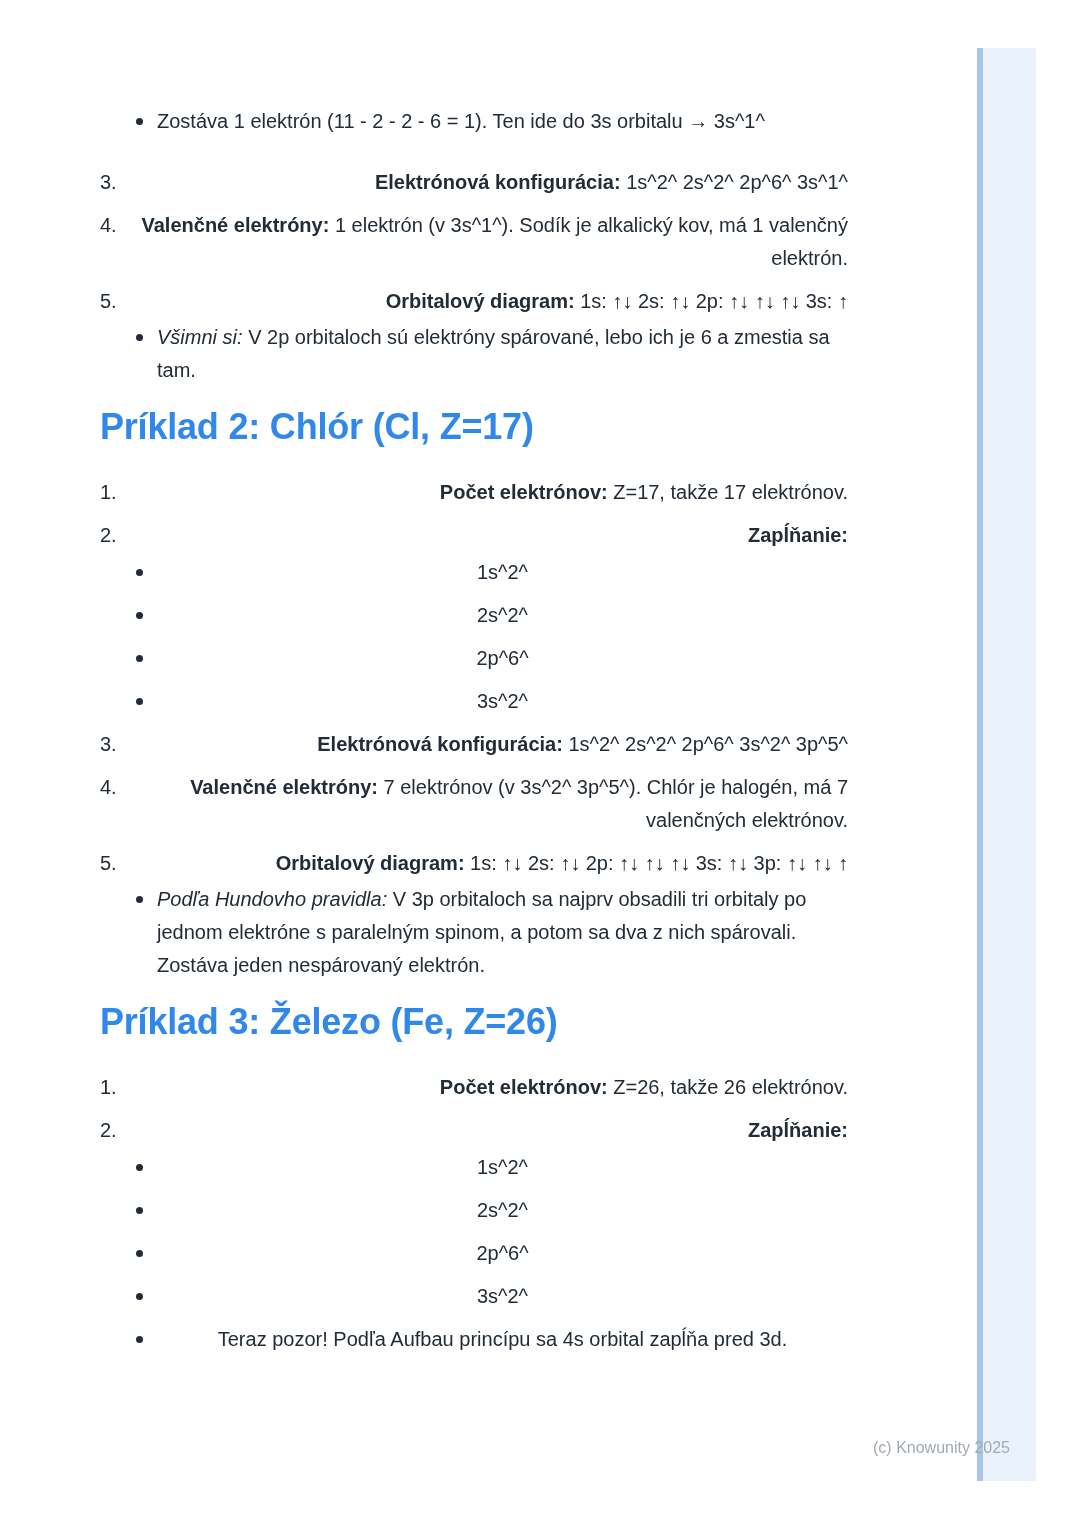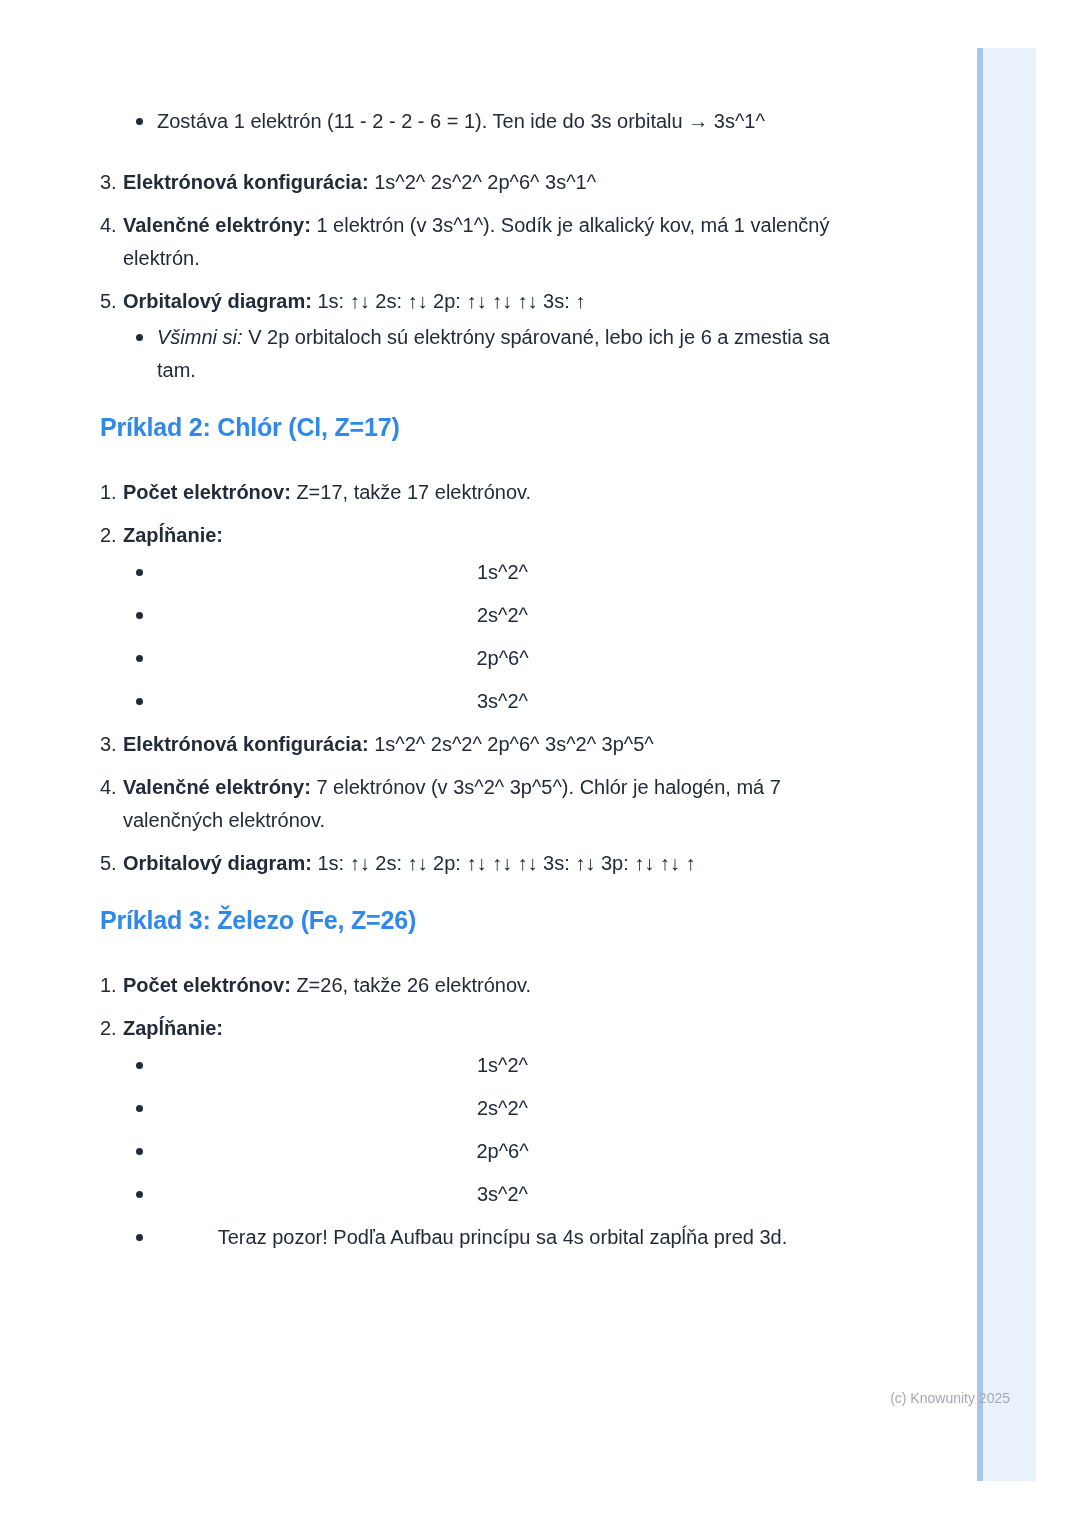--- a/index.html
+++ b/index.html
@@ -24,7 +24,7 @@
   
   .nitem{display:flex;margin-top:10px;}
   .nitem .num{flex:0 0 23px;}
-  .nitem .ibody{flex:1;}
+  .nitem .ibody{flex:1;text-align:right;}
   .lbl{font-weight:700;}
   .it{font-style:italic;}
   

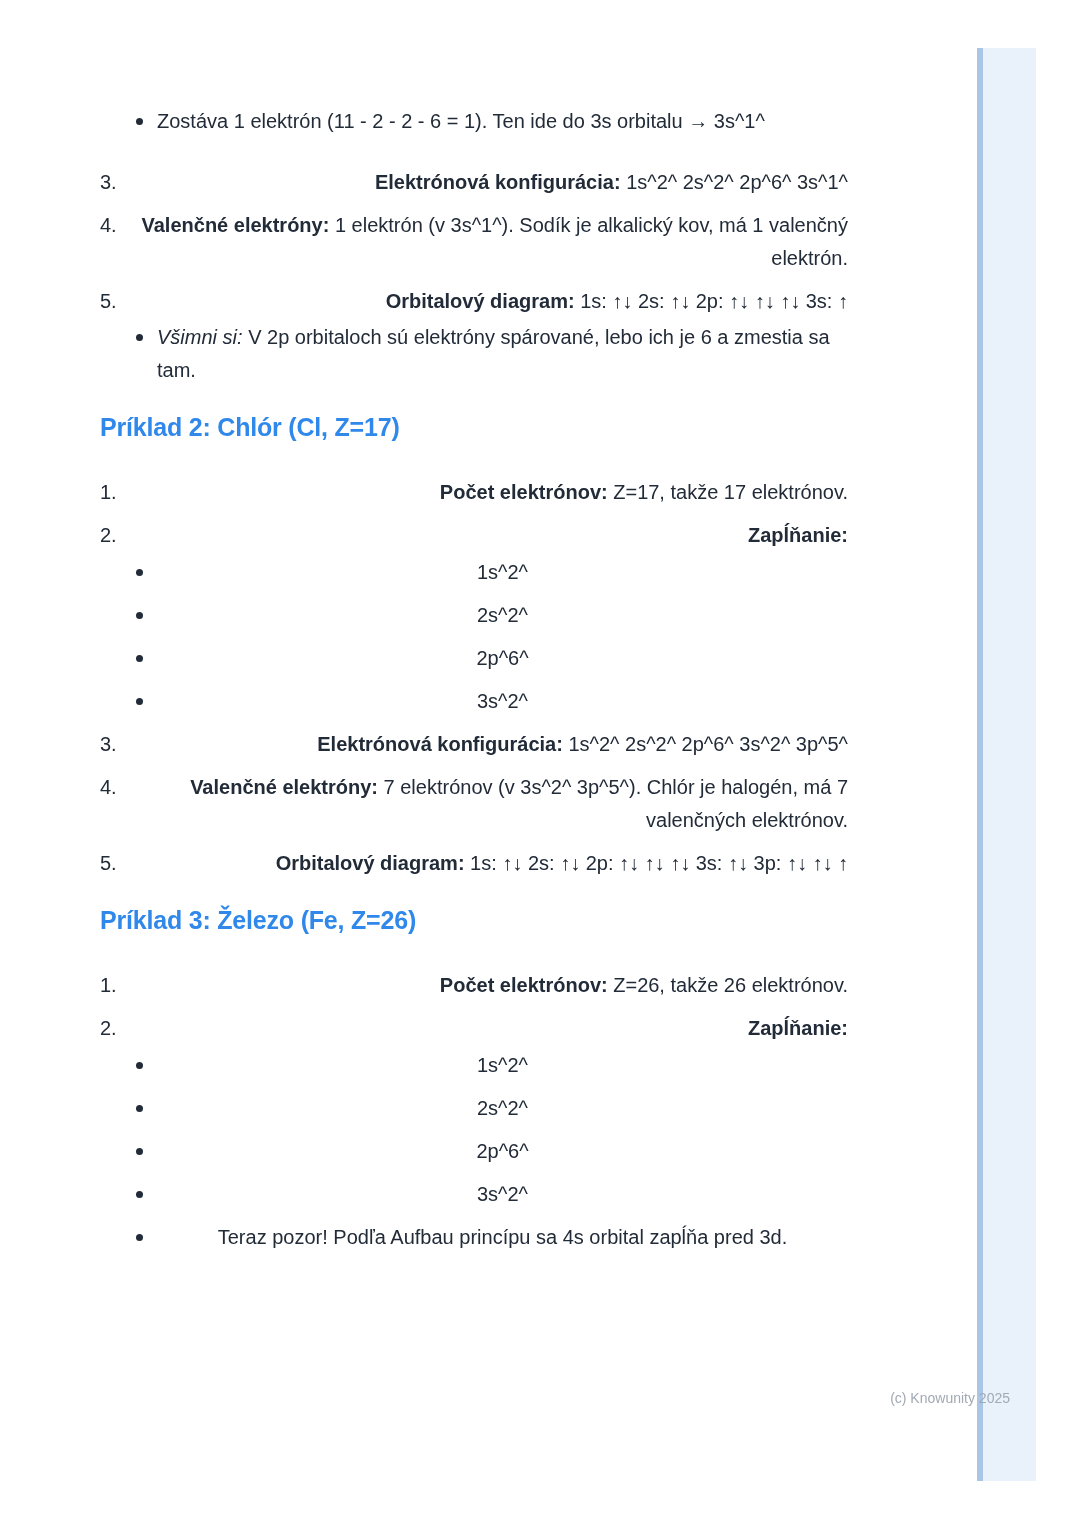--- a/index.html
+++ b/index.html
@@ -40,7 +40,7 @@
   ul.note-list{margin-top:3px;margin-bottom:2px;}
   
   h2.section-heading{
-    font-size:25px;line-height:36px;font-weight:700;
+    font-size:36px;line-height:36px;font-weight:700;
     color:#2f88ea;margin:22px 0 31px 0;letter-spacing:-0.2px;
   }
   

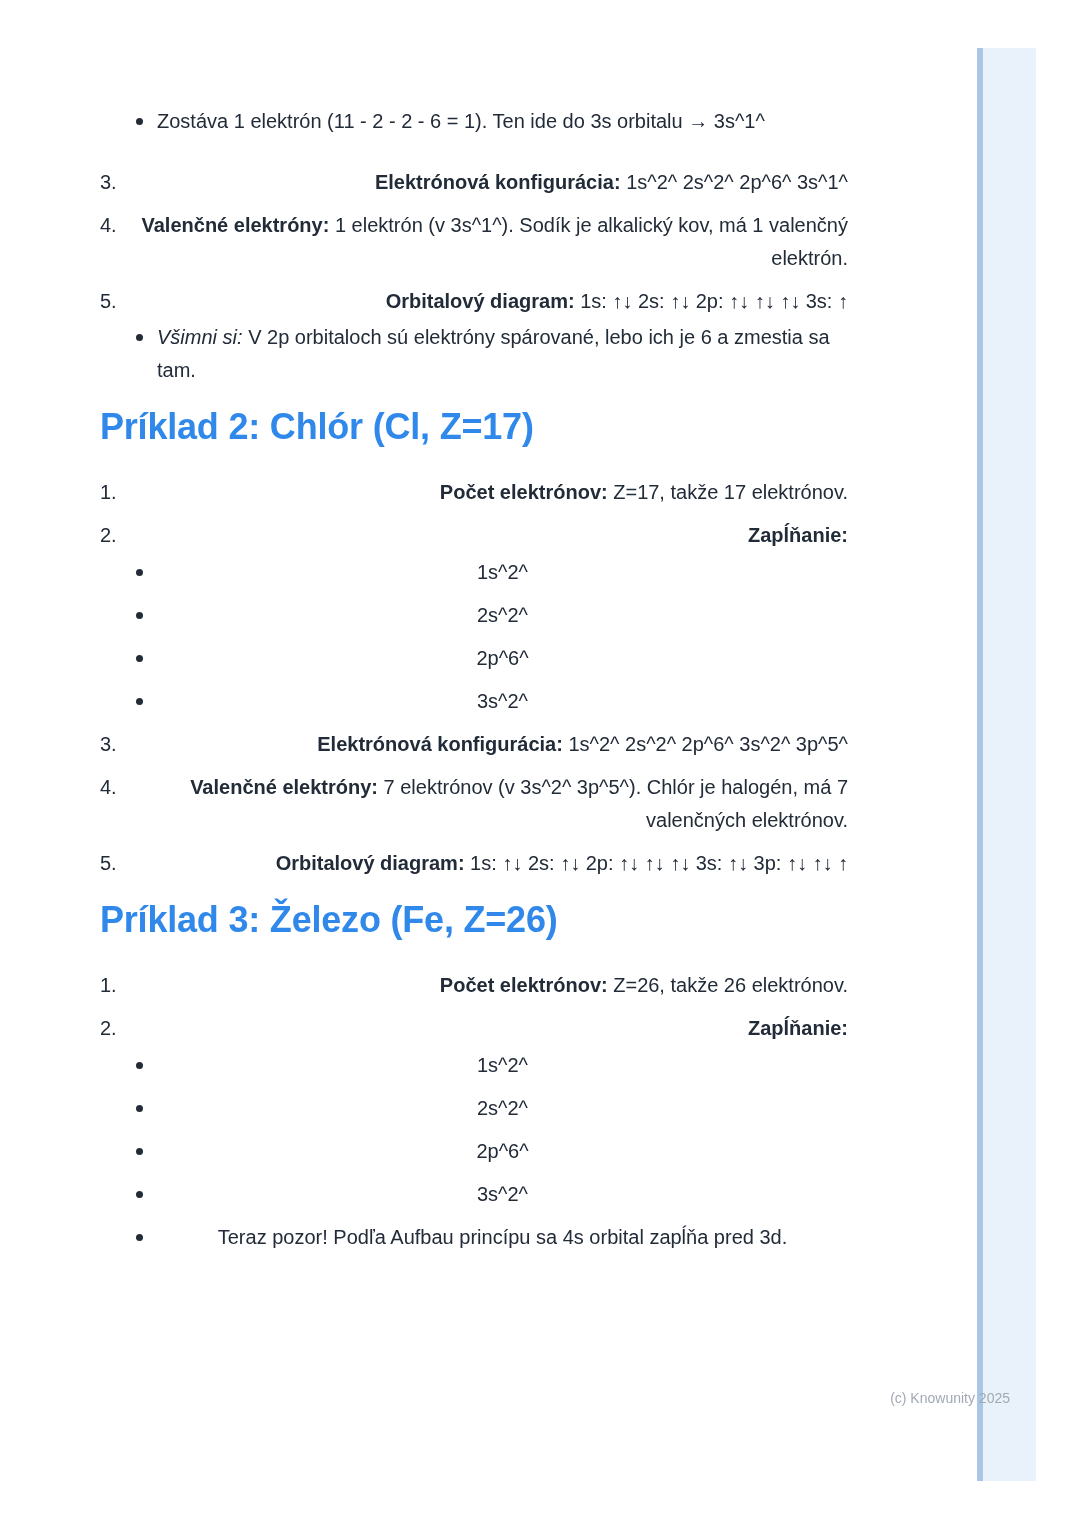--- a/index.html
+++ b/index.html
@@ -116,6 +116,9 @@
     <div class="ibody"><span class="lbl">Orbitalový diagram:</span><span> 1s: ↑↓ 2s: ↑↓ 2p: ↑↓ ↑↓ ↑↓ 3s: ↑↓ 3p: ↑↓ ↑↓ ↑</span></div>
   </div>
 
+  <ul class="blist note-list">
+    <li><span class="it">Podľa Hundovho pravidla:</span><span> V 3p orbitaloch sa najprv obsadili tri orbitaly po jednom elektróne s paralelným spinom, a potom sa dva z nich spárovali. Zostáva jeden nespárovaný elektrón.</span></li>
+  </ul>
 
   <h2 class="section-heading">Príklad 3: Železo (Fe, Z=26)</h2>
 

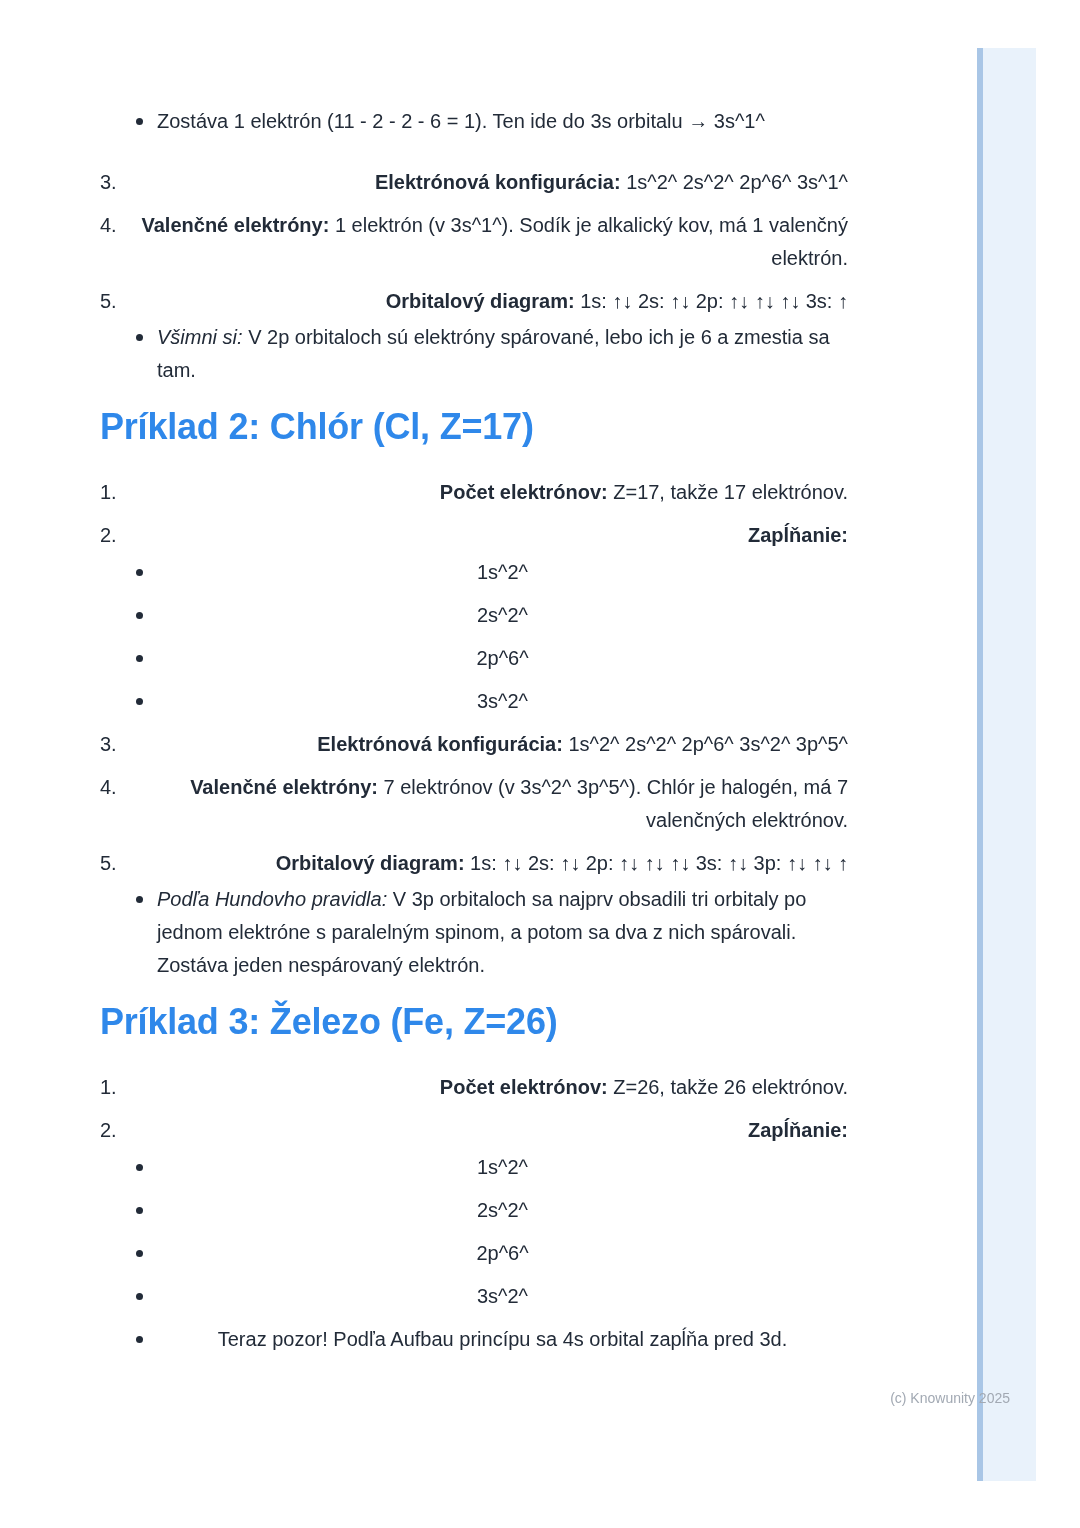--- a/index.html
+++ b/index.html
@@ -48,8 +48,8 @@
   .side-panel{position:absolute;left:983px;top:48px;width:53px;height:1433px;background:#e9f2fb;}
   
   .footer{
-    position:absolute;top:1388px;right:70px;
-    font-size:14px;line-height:20px;color:#a2a9b3;z-index:2;
+    position:absolute;top:1438px;right:70px;
+    font-size:16px;line-height:20px;color:#a2a9b3;z-index:2;
   }
 </style>
 </head>

